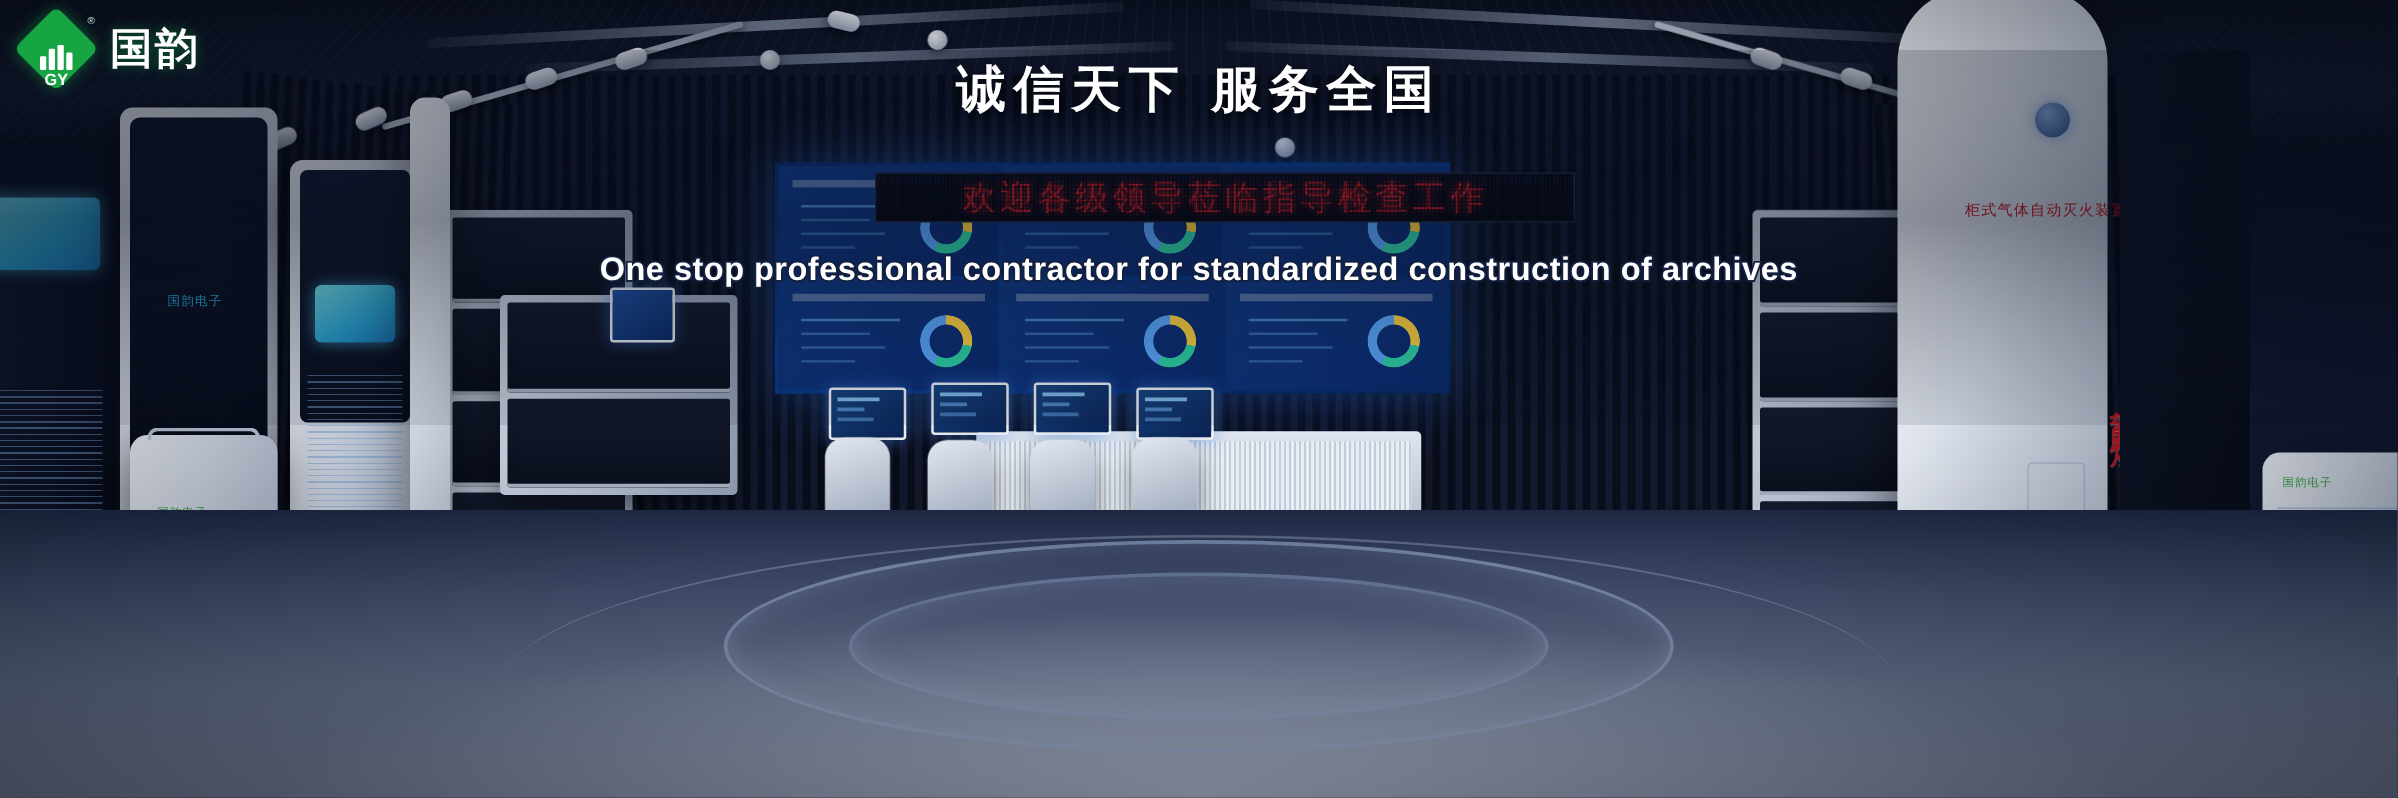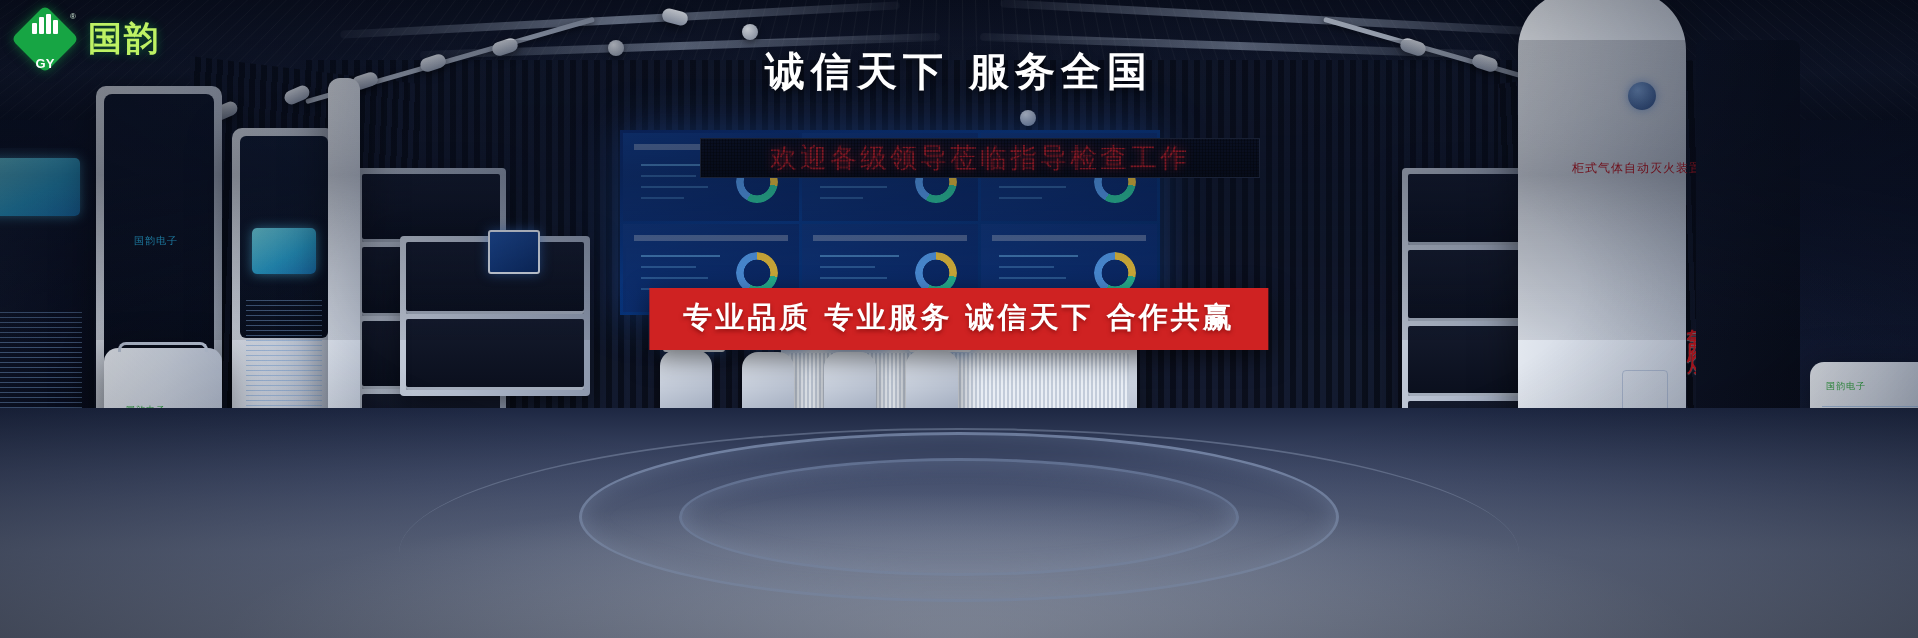--- a/index.html
+++ b/index.html
@@ -330,7 +330,7 @@
     font-family:"Liberation Sans", sans-serif;
   }
   .logo-text{
-    color:#bef264; font-size:34px; font-weight:bold; letter-spacing:2px;
+    color:#ffffff; font-size:34px; font-weight:bold; letter-spacing:2px;
     font-family:"DejaVu Sans", sans-serif;
     text-shadow:0 0 10px rgba(20,200,80,.45);
   }

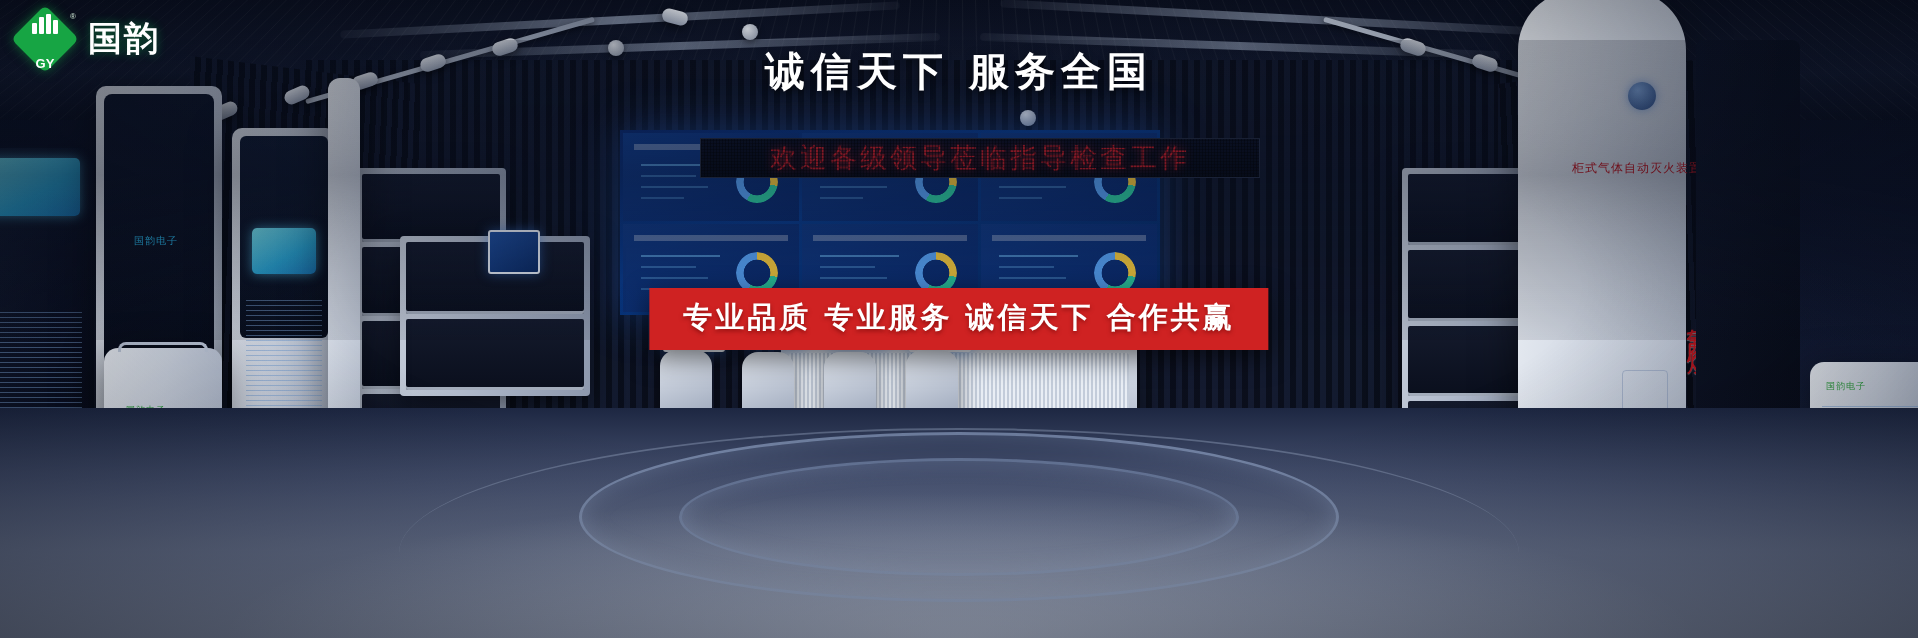--- a/index.html
+++ b/index.html
@@ -316,7 +316,7 @@
     box-shadow:0 0 12px rgba(20,180,70,.5);
   }
   .logo-inner{
-    position:absolute; inset:0; display:flex; align-items:center; justify-content:space-between;
+    position:absolute; inset:0; display:flex; align-items:center; justify-content:flex-end;
     flex-direction:column; gap:0;
   }
   .logo-bldgs{ display:flex; align-items:flex-end; gap:2px; height:20px; margin-top:6px;}

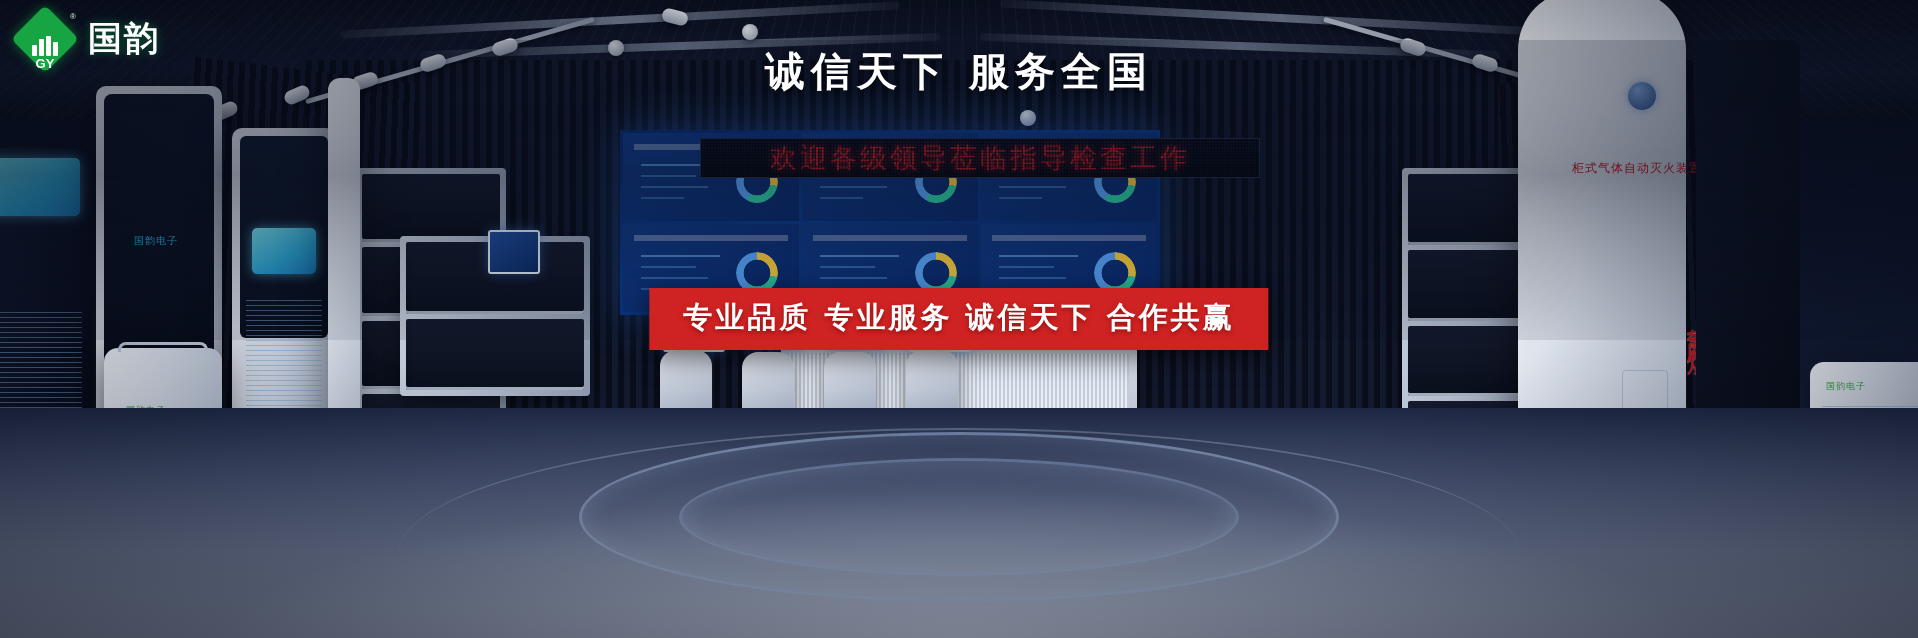--- a/index.html
+++ b/index.html
@@ -561,6 +561,7 @@
 
     <div class="kicker">诚信天下 服务全国</div>
 
+    <div class="headline-en">One stop professional contractor for standardized construction of archives</div>
 
     <div class="cta">
       <div class="cta-text">专业品质  专业服务  诚信天下  合作共赢</div>

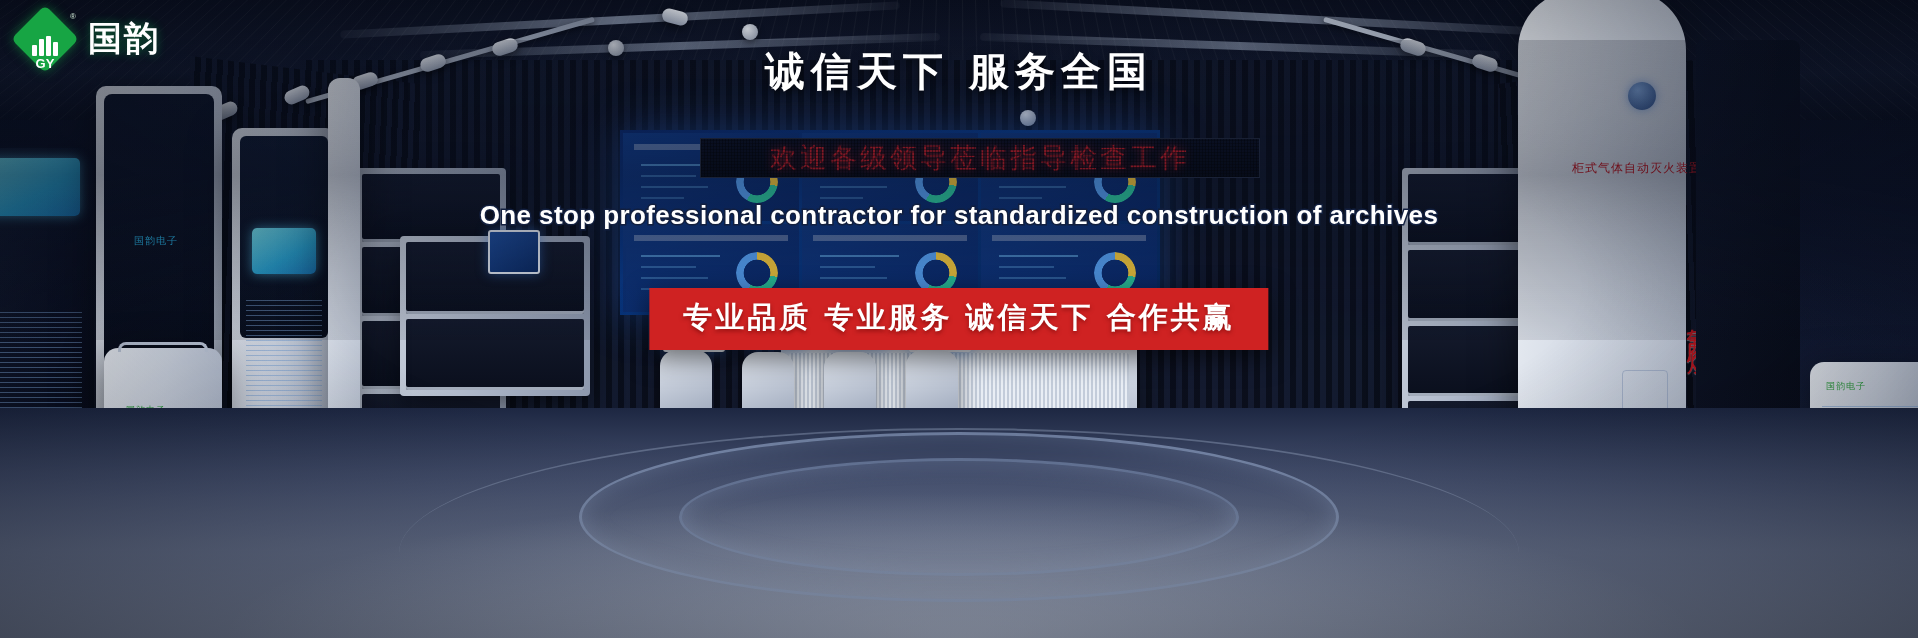--- a/index.html
+++ b/index.html
@@ -563,9 +563,6 @@
 
     <div class="headline-en">One stop professional contractor for standardized construction of archives</div>
 
-    <div class="cta">
-      <div class="cta-text">专业品质  专业服务  诚信天下  合作共赢</div>
-    </div>
 
   </div>
 </div>

